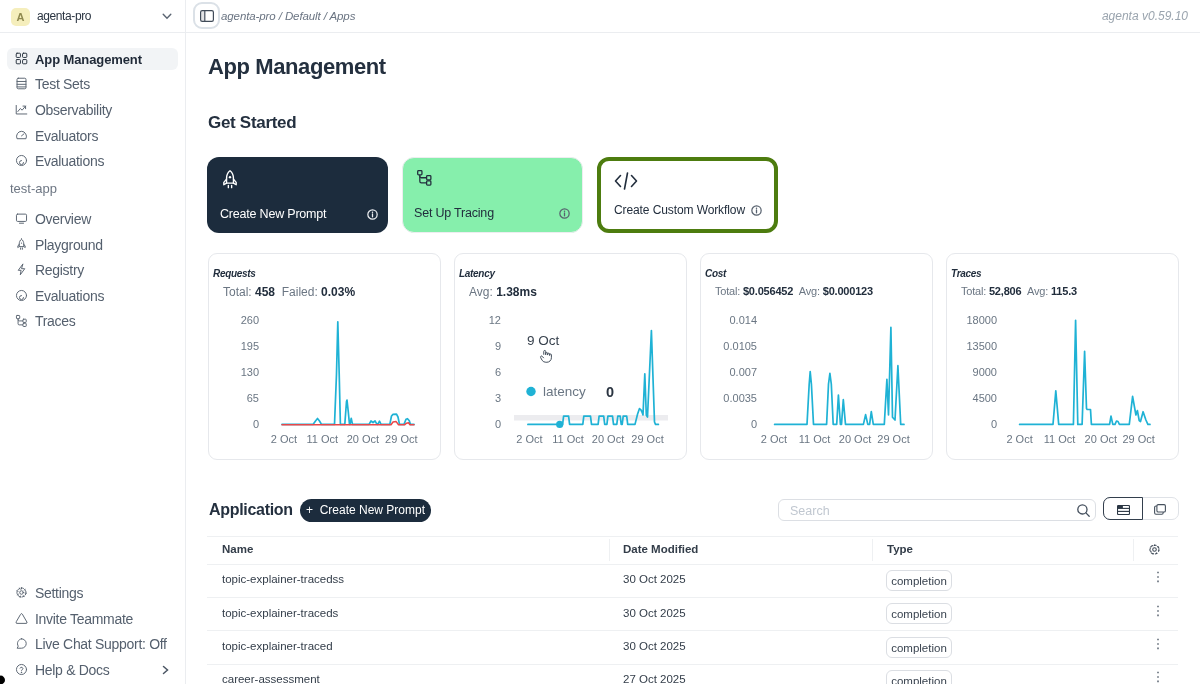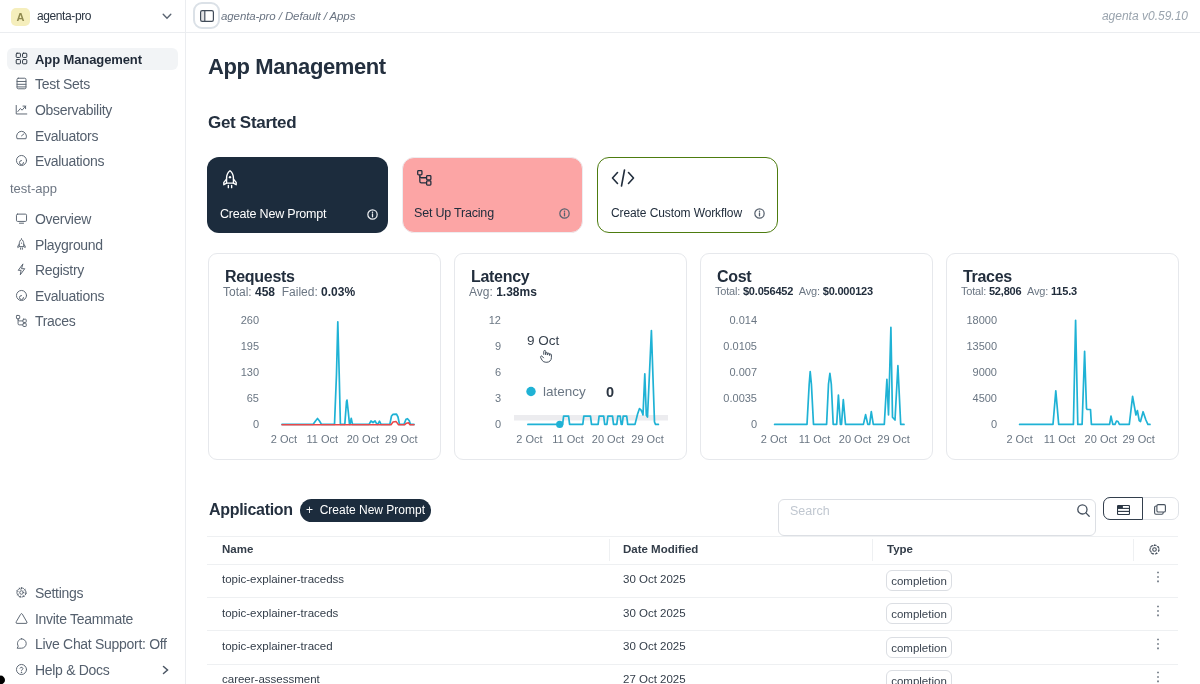--- a/index.html
+++ b/index.html
@@ -41,7 +41,7 @@
   color:#24303f; letter-spacing:-0.3px; }
 .gs-card { position:absolute; top:157px; width:181px; height:76px; border-radius:12px;padding-left:24px; }
 #gs1 { left:207px; background:#1c2c3d; color:#fff; }
-#gs2 { left:402px; border:1px solid #ededf0; background:#fca5a5; }
+#gs2 { left:402px; border:1px solid #ededf0; background:#86efac; }
 #gs3 { left:597px; border:1px solid #4d7c0f; background:#fff; }
 .gs-card .ic { position:absolute; left:13px; top:11px; }
 .gs-card .t { position:absolute; left:13px; bottom:12px; font-size:12.5px; font-weight:500; letter-spacing:-0.2px; }

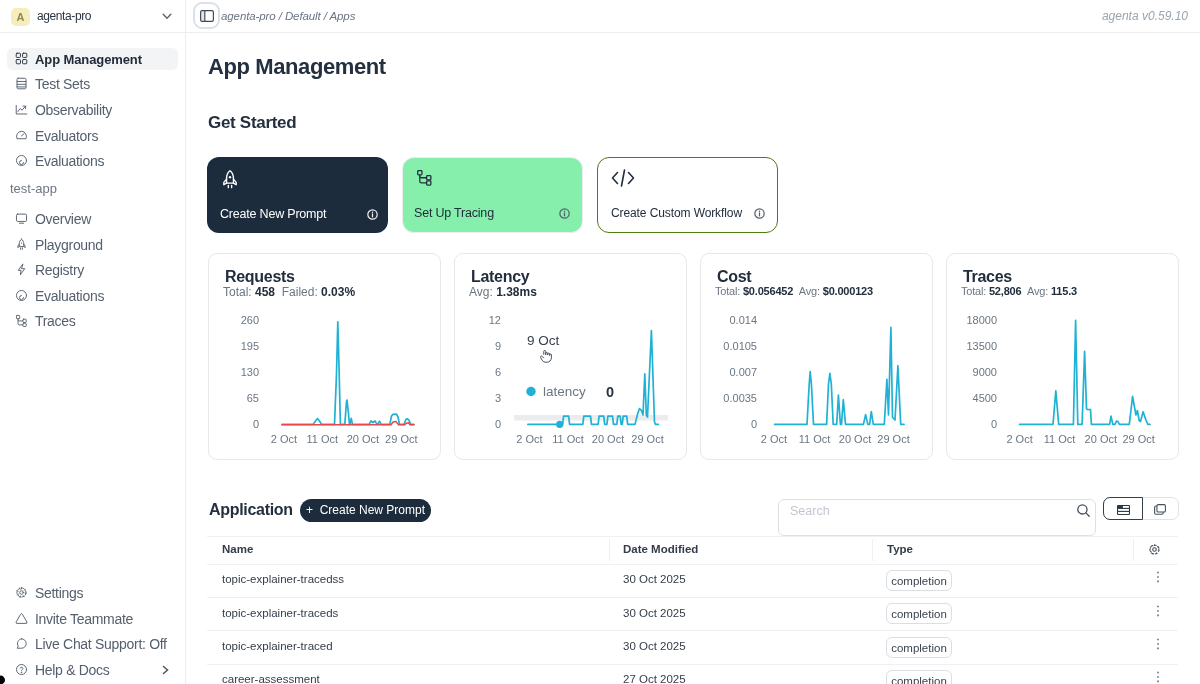--- a/index.html
+++ b/index.html
@@ -42,7 +42,7 @@
 .gs-card { position:absolute; top:157px; width:181px; height:76px; border-radius:12px;padding-left:24px; }
 #gs1 { left:207px; background:#1c2c3d; color:#fff; }
 #gs2 { left:402px; border:1px solid #ededf0; background:#86efac; }
-#gs3 { left:597px; border:1px solid #4d7c0f; background:#fff; }
+#gs3 { left:597px; border:4px solid #4d7c0f; background:#fff; }
 .gs-card .ic { position:absolute; left:13px; top:11px; }
 .gs-card .t { position:absolute; left:13px; bottom:12px; font-size:12.5px; font-weight:500; letter-spacing:-0.2px; }
 #gs2 .t { left:11px; }

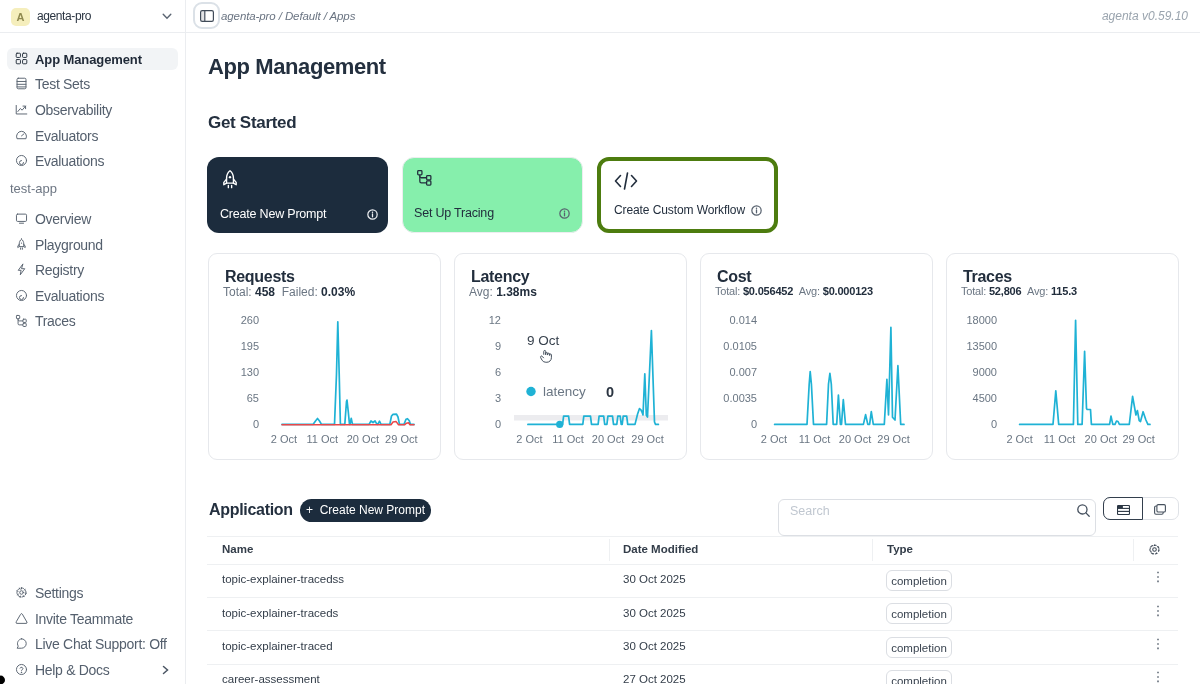--- a/index.html
+++ b/index.html
@@ -53,8 +53,8 @@
 
 .ch-card { position:absolute; top:253px; width:233px; height:207px;
   border:1px solid #e6e8ec; border-radius:9px; background:#fff; }
-.ch-card .title { position:absolute; left:16px; top:14px; font-size:16px;
-  font-weight:700; color:#222e3d; letter-spacing:-0.3px; }
+.ch-card .title { position:absolute; left:4px; top:14px; font-size:10px;
+  font-weight:700; color:#222e3d; letter-spacing:-0.3px;font-style:italic; }
 .ch-card .sub { position:absolute; left:14px; top:31px; font-size:12px;
   color:#6b7683; }
 .ch-card .sub b { color:#222e3d; }

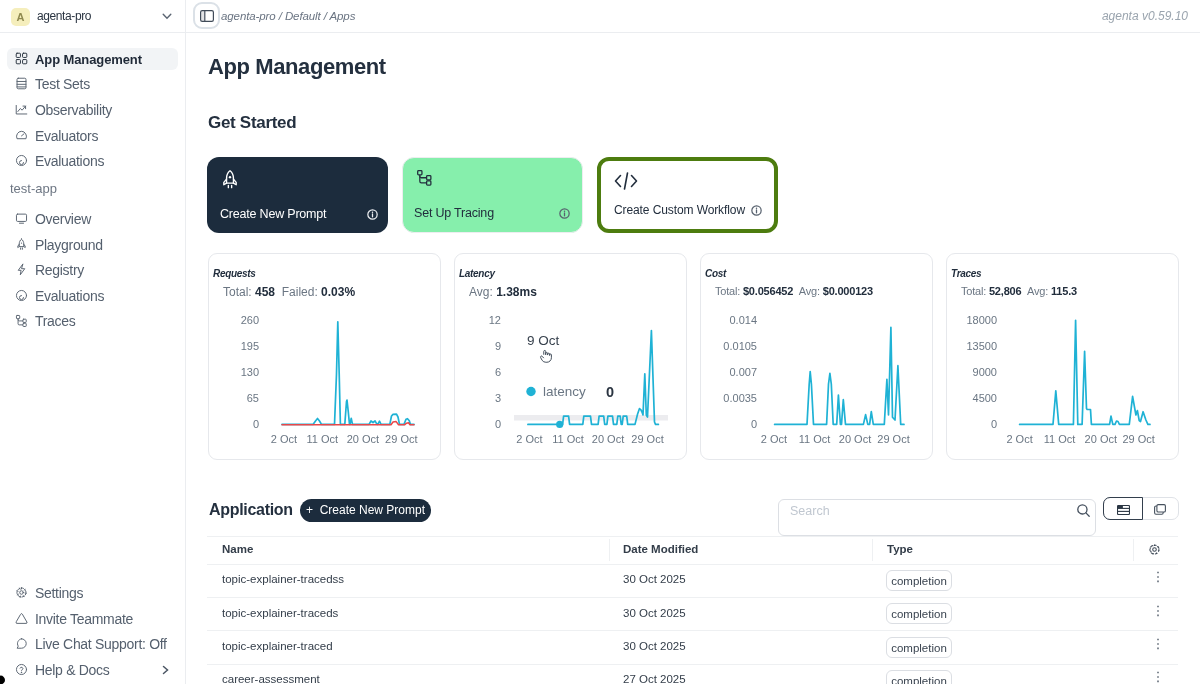--- a/index.html
+++ b/index.html
@@ -65,7 +65,7 @@
 #new-btn { position:absolute; left:300px; top:499px; width:131px; height:23px;
   background:#1c2c3d; border-radius:11.5px; color:#fff; font-size:12px;
   text-align:center; line-height:23px; }
-#search { position:absolute; left:778px; top:499px; width:318px; height:37px;
+#search { position:absolute; left:778px; top:499px; width:318px; height:22px;
   border:1px solid #dcdfe4; border-radius:6px; background:#fff; }
 #search .ph { position:absolute; left:11px; top:4px; font-size:12.5px; color:#c0c7d0; }
 #seg { position:absolute; left:1103px; top:497px; width:76px; height:23px;

